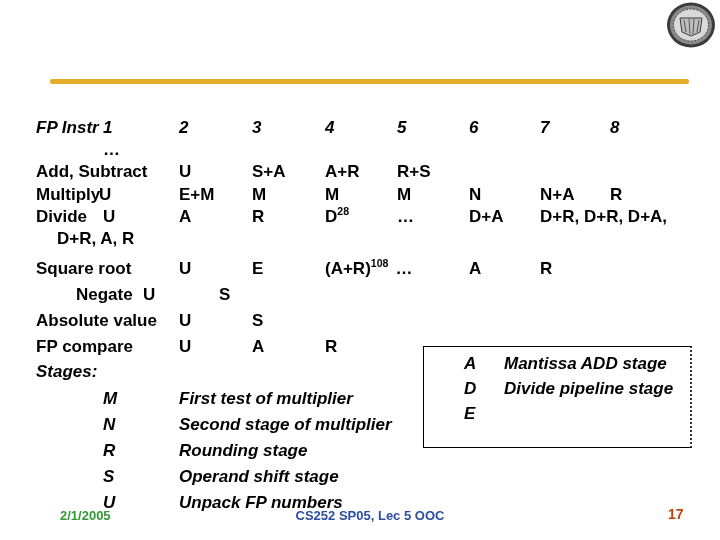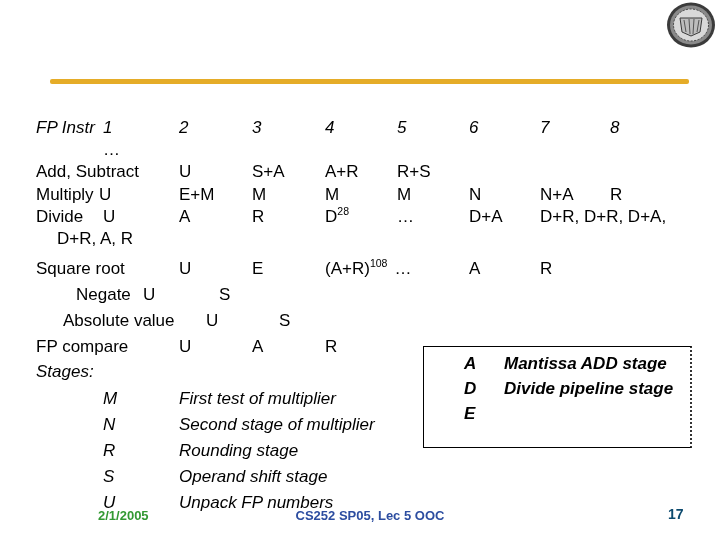--- a/index.html
+++ b/index.html
@@ -22,7 +22,7 @@
   }
   .seal{position:absolute;left:666px;top:2px;width:50px;height:46px;}
   
-  .trow{position:absolute;left:0;width:664px;height:20px;font-size:17px;font-weight:normal;color:#000;}
+  .trow{position:absolute;left:0;width:664px;height:20px;font-size:17px;font-weight:bold;color:#000;}
   .cell{position:absolute;white-space:nowrap;}
   .it{font-style:italic;}
   .l{left:36px;} .x1{left:103px;} .x2{left:179px;} .x3{left:252px;}

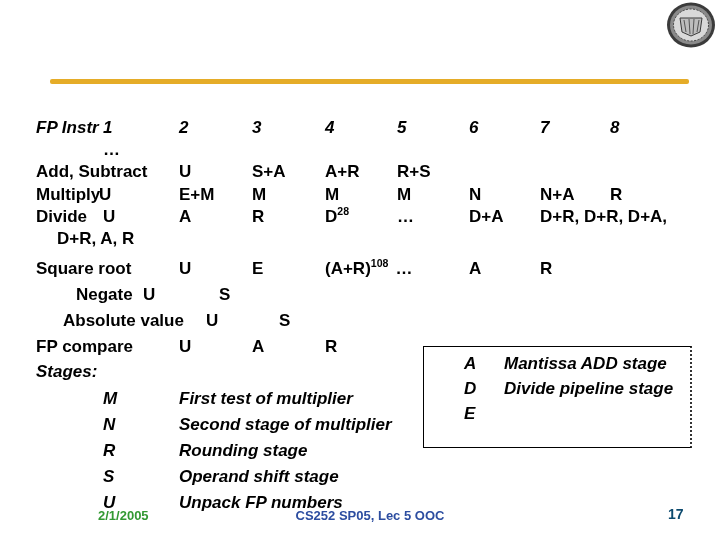--- a/index.html
+++ b/index.html
@@ -32,7 +32,7 @@
   .tail{margin-left:7px;}
   .r-header{top:118px;} .r-cont{top:140px;}
   .r-add{top:162px;} .r-mul{top:185px;} .r-div{top:207px;} .r-div2{top:229px;text-align:right;}
-  .r-sqrt{top:259px;} .r-neg{top:285px;margin-left:40px;} .r-abs{top:311px;margin-left:27px;} .r-cmp{top:337px;}
+  .r-sqrt{top:259px;} .r-neg{top:285px;margin-left:40px;} .r-abs{top:311px;} .r-cmp{top:337px;}
   .r-stages{top:362px;}
   .r-leg0{top:389px;} .r-leg1{top:415px;} .r-leg2{top:441px;} .r-leg3{top:467px;} .r-leg4{top:493px;}
   

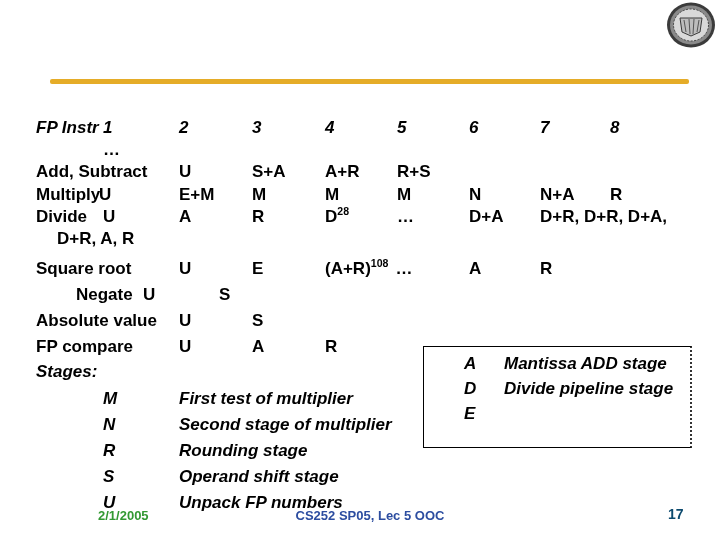--- a/index.html
+++ b/index.html
@@ -45,7 +45,7 @@
   .stage-box .bkey{position:absolute;left:40px;}
   .stage-box .bdesc{position:absolute;left:80px;white-space:nowrap;}
   
-  .footer-date{position:absolute;left:60px;top:508px;font-size:13px;font-weight:bold;color:#339933;margin-left:38px;}
+  .footer-date{position:absolute;left:60px;top:508px;font-size:13px;font-weight:bold;color:#339933;}
   .footer-course{position:absolute;left:0;top:508px;width:740px;text-align:center;font-size:13px;font-weight:bold;color:#2C4DA0;}
   .footer-page{position:absolute;left:668px;top:506px;font-size:14px;font-weight:bold;color:#0c4a6e;}
 </style>

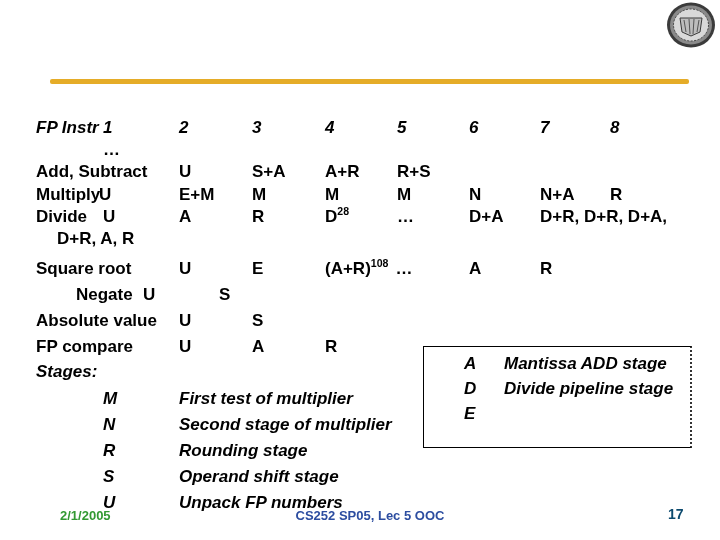--- a/index.html
+++ b/index.html
@@ -47,7 +47,7 @@
   
   .footer-date{position:absolute;left:60px;top:508px;font-size:13px;font-weight:bold;color:#339933;}
   .footer-course{position:absolute;left:0;top:508px;width:740px;text-align:center;font-size:13px;font-weight:bold;color:#2C4DA0;}
-  .footer-page{position:absolute;left:668px;top:506px;font-size:14px;font-weight:bold;color:#0c4a6e;}
+  .footer-page{position:absolute;left:668px;top:506px;font-size:14px;font-weight:bold;color:#c2410c;}
 </style>
 </head>
 <body>

